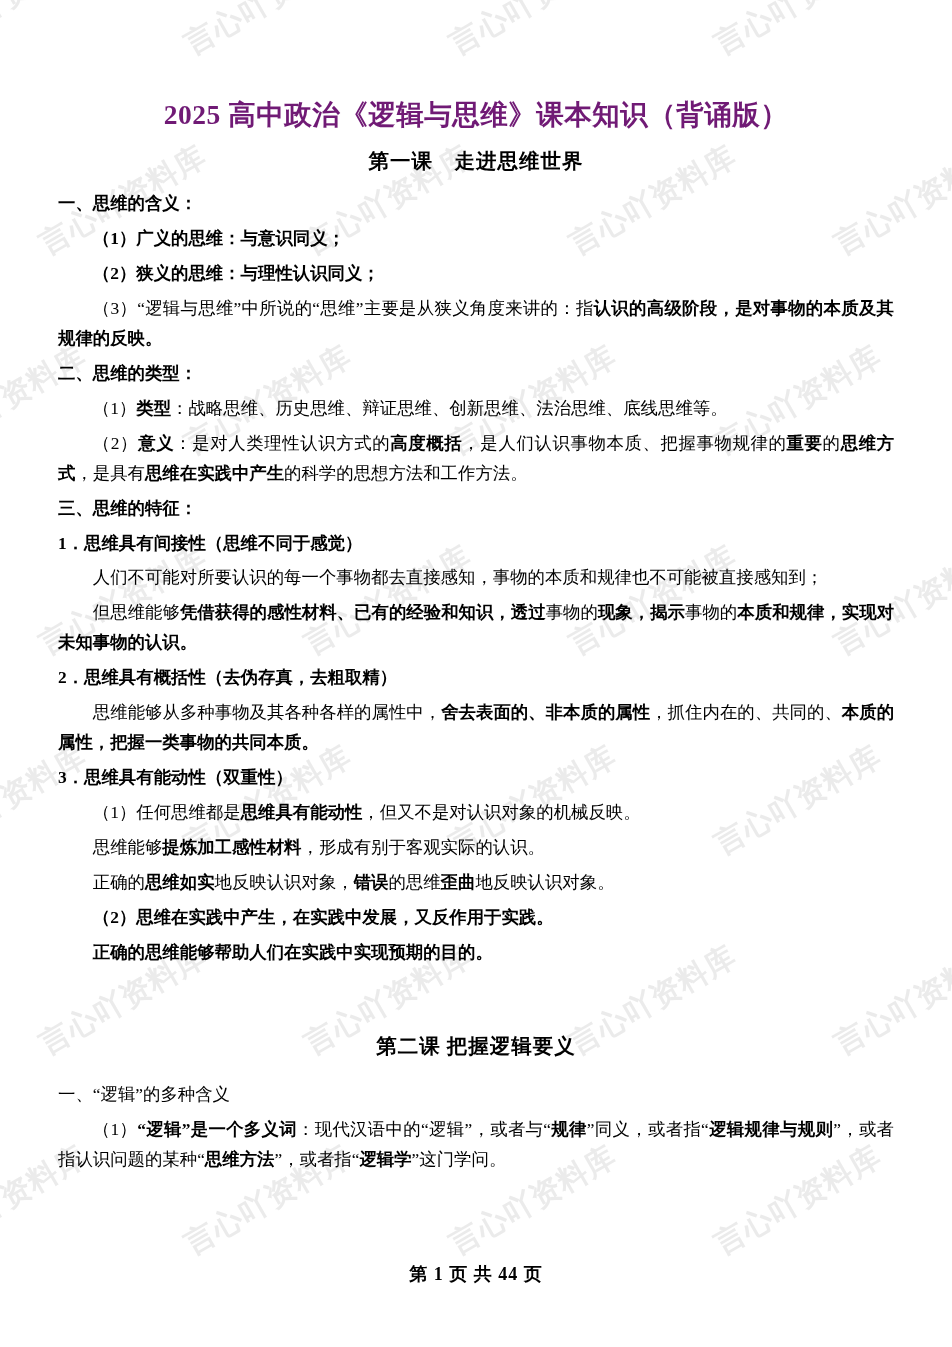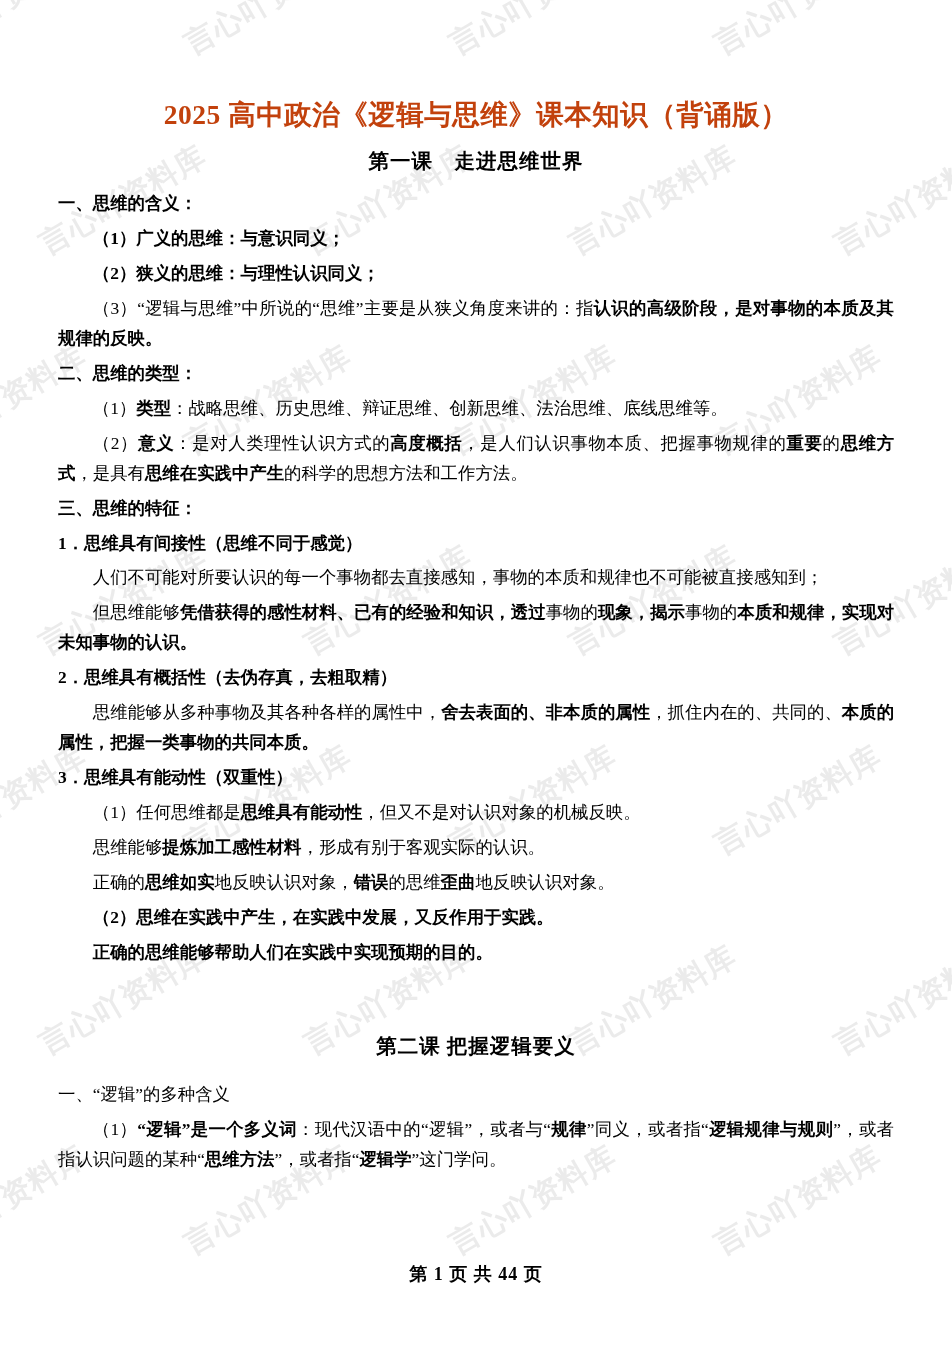--- a/index.html
+++ b/index.html
@@ -44,7 +44,7 @@
   }
   .doc-title {
     text-align: center;
-    color: #c2410c;
+    color: #701a75;
     font-weight: bold;
     font-size: 27.5px;
     line-height: 1.35;

